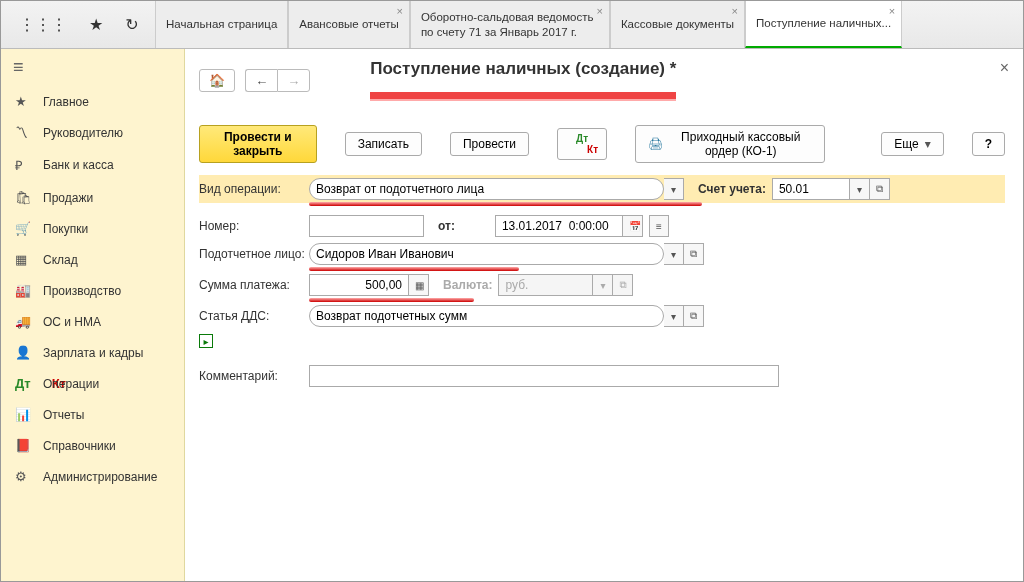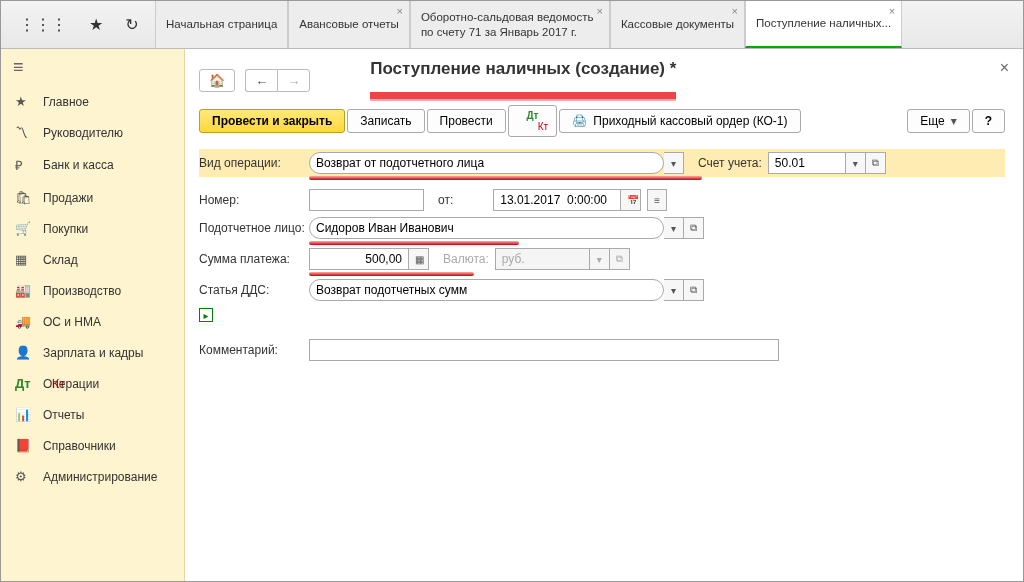--- a/index.html
+++ b/index.html
@@ -100,9 +100,9 @@
   .underline-red { border-bottom: 7px solid #ef4444; box-shadow: 0 2px 0 #ffaaaa; padding-bottom:13px;}
 
   .toolbar-row {
-    margin-top: 4px;
-    display: flex;
-    gap: 2px;
+    margin-top: 24px;
+    display: flex;
+    gap: 28px;
     align-items: center;
   }
   .btn {

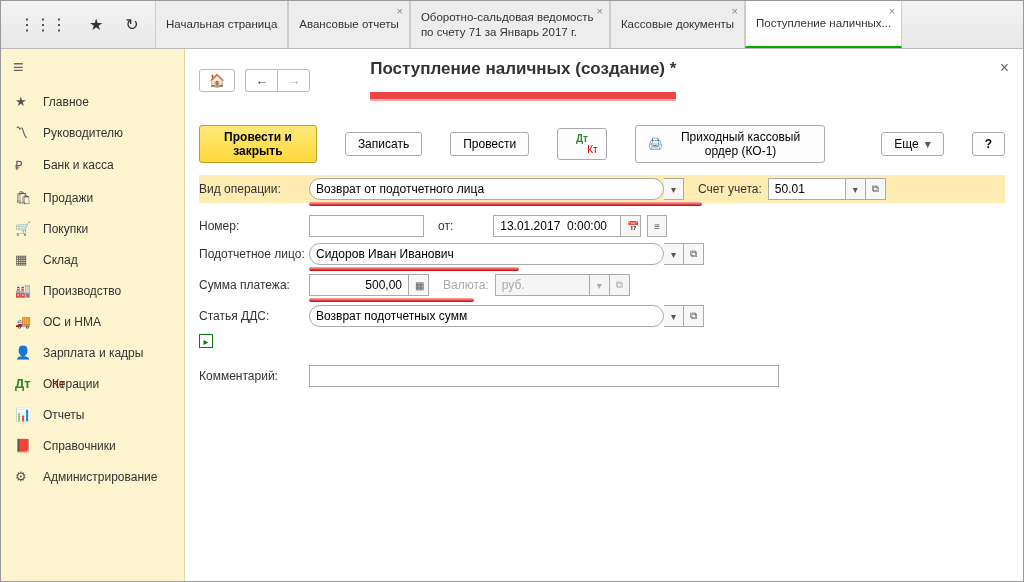--- a/index.html
+++ b/index.html
@@ -169,7 +169,7 @@
 
   .ic-dk { font-size:10px; }
   .ic-dk .d { color:#2a8a2a; font-weight:bold;}
-  .ic-dk .k { color:#cc0000; font-weight:normal;padding-left:21px;}
+  .ic-dk .k { color:#cc0000; font-weight:bold;padding-left:21px;}
   .print-ic { color:#2a7aa0; }
 </style>
 </head>

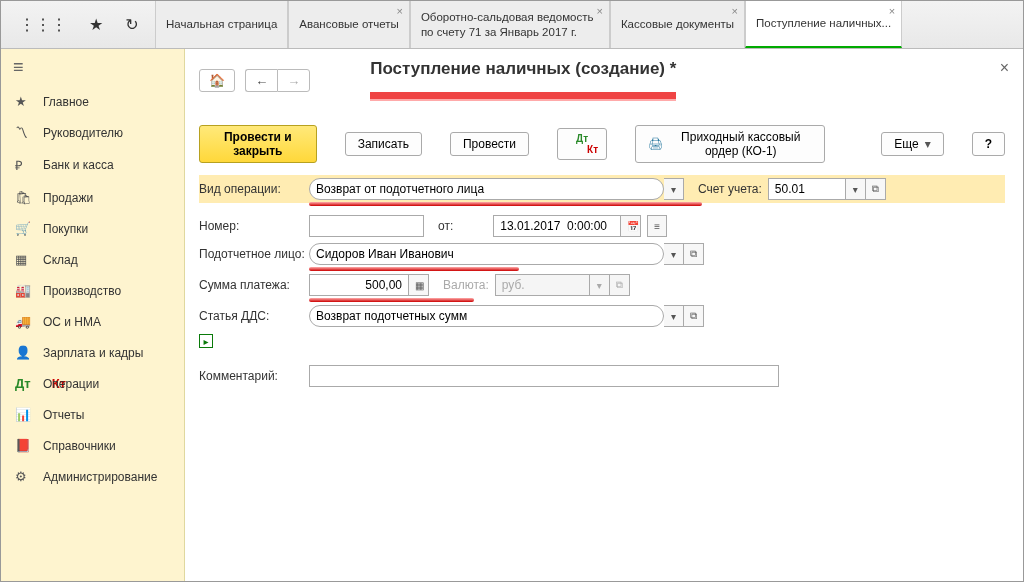--- a/index.html
+++ b/index.html
@@ -145,7 +145,7 @@
     text-align:center; font-size: 10px; color:#555;
   }
   .ml { margin-left: 6px; }
-  .ml2 { margin-left: 14px; }
+  .ml2 { margin-left: 14px; font-weight: bold; }
   .disabled { color:#aaa; background:#f5f5f5; }
   .open-link { color:#0066aa; }
   .redline {

